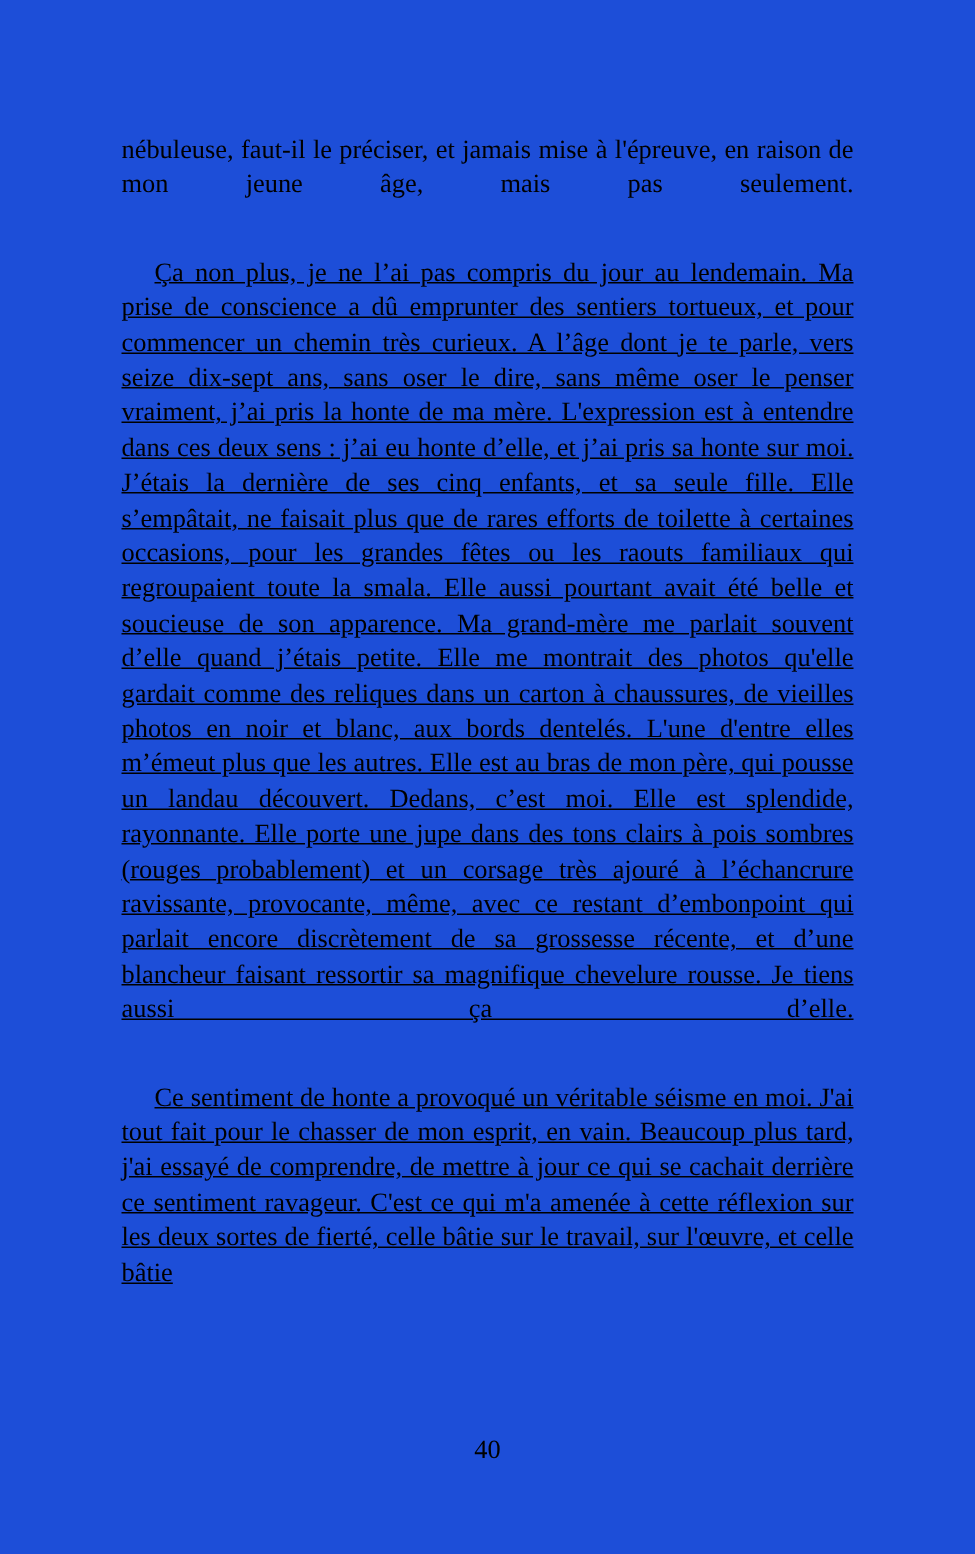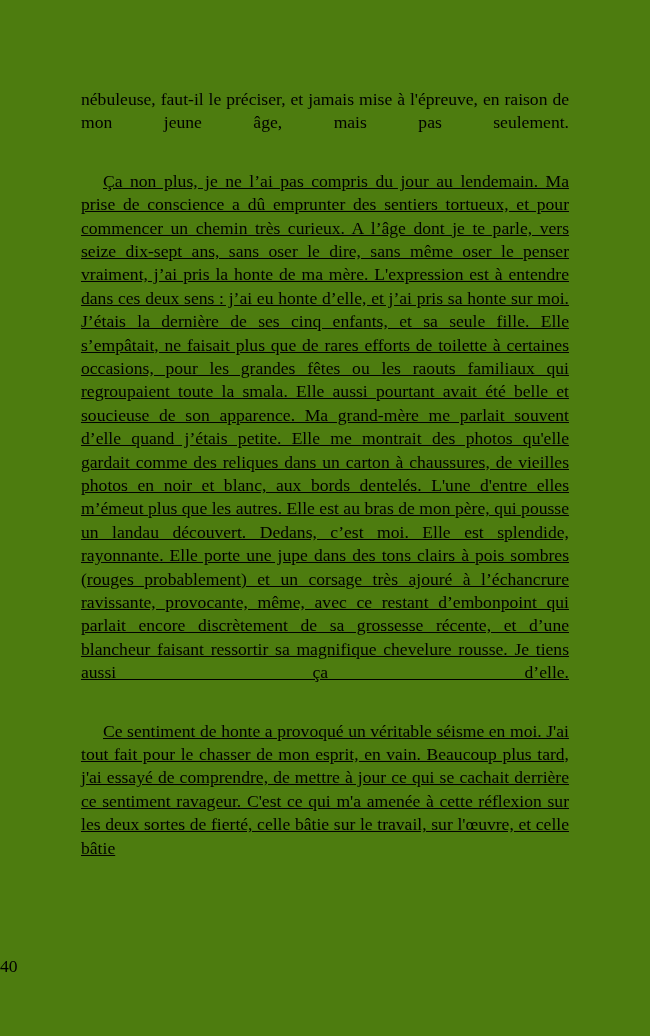--- a/index.html
+++ b/index.html
@@ -16,7 +16,7 @@
     position: relative;
     width: 650px;
     height: 1036px;
-    background: #4d7c0f;
+    background: #1d4ed8;
     overflow: hidden;
     box-sizing: border-box;
   }

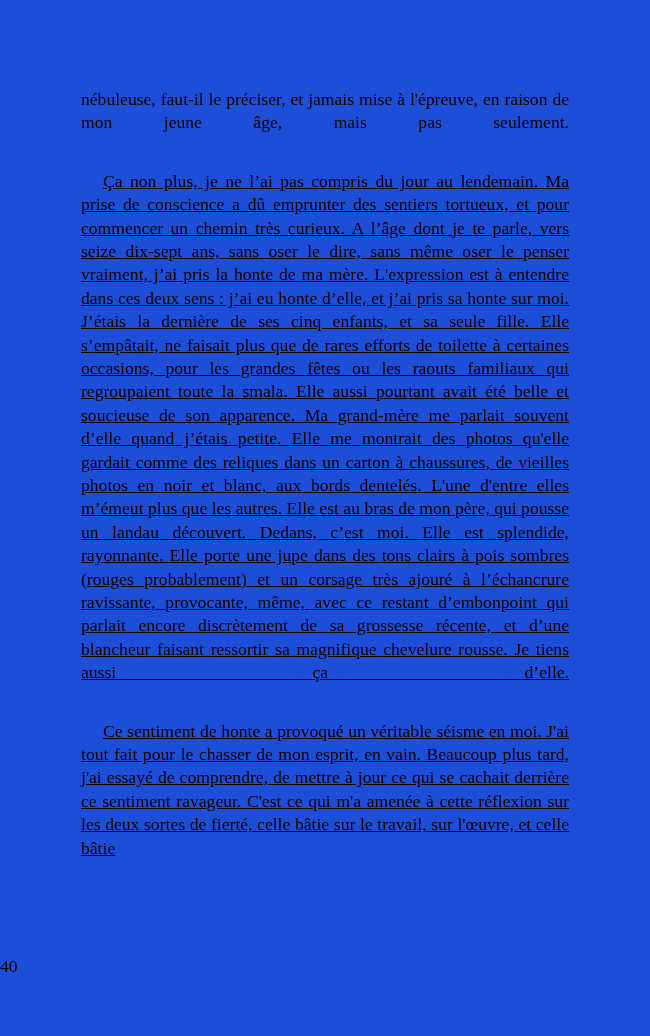--- a/index.html
+++ b/index.html
@@ -59,7 +59,7 @@
     left: 0;
     top: 955px;
     width: 650px;
-    text-align: left;
+    text-align: center;
     font-size: 17.6px;
     line-height: 23.4px;
   }

